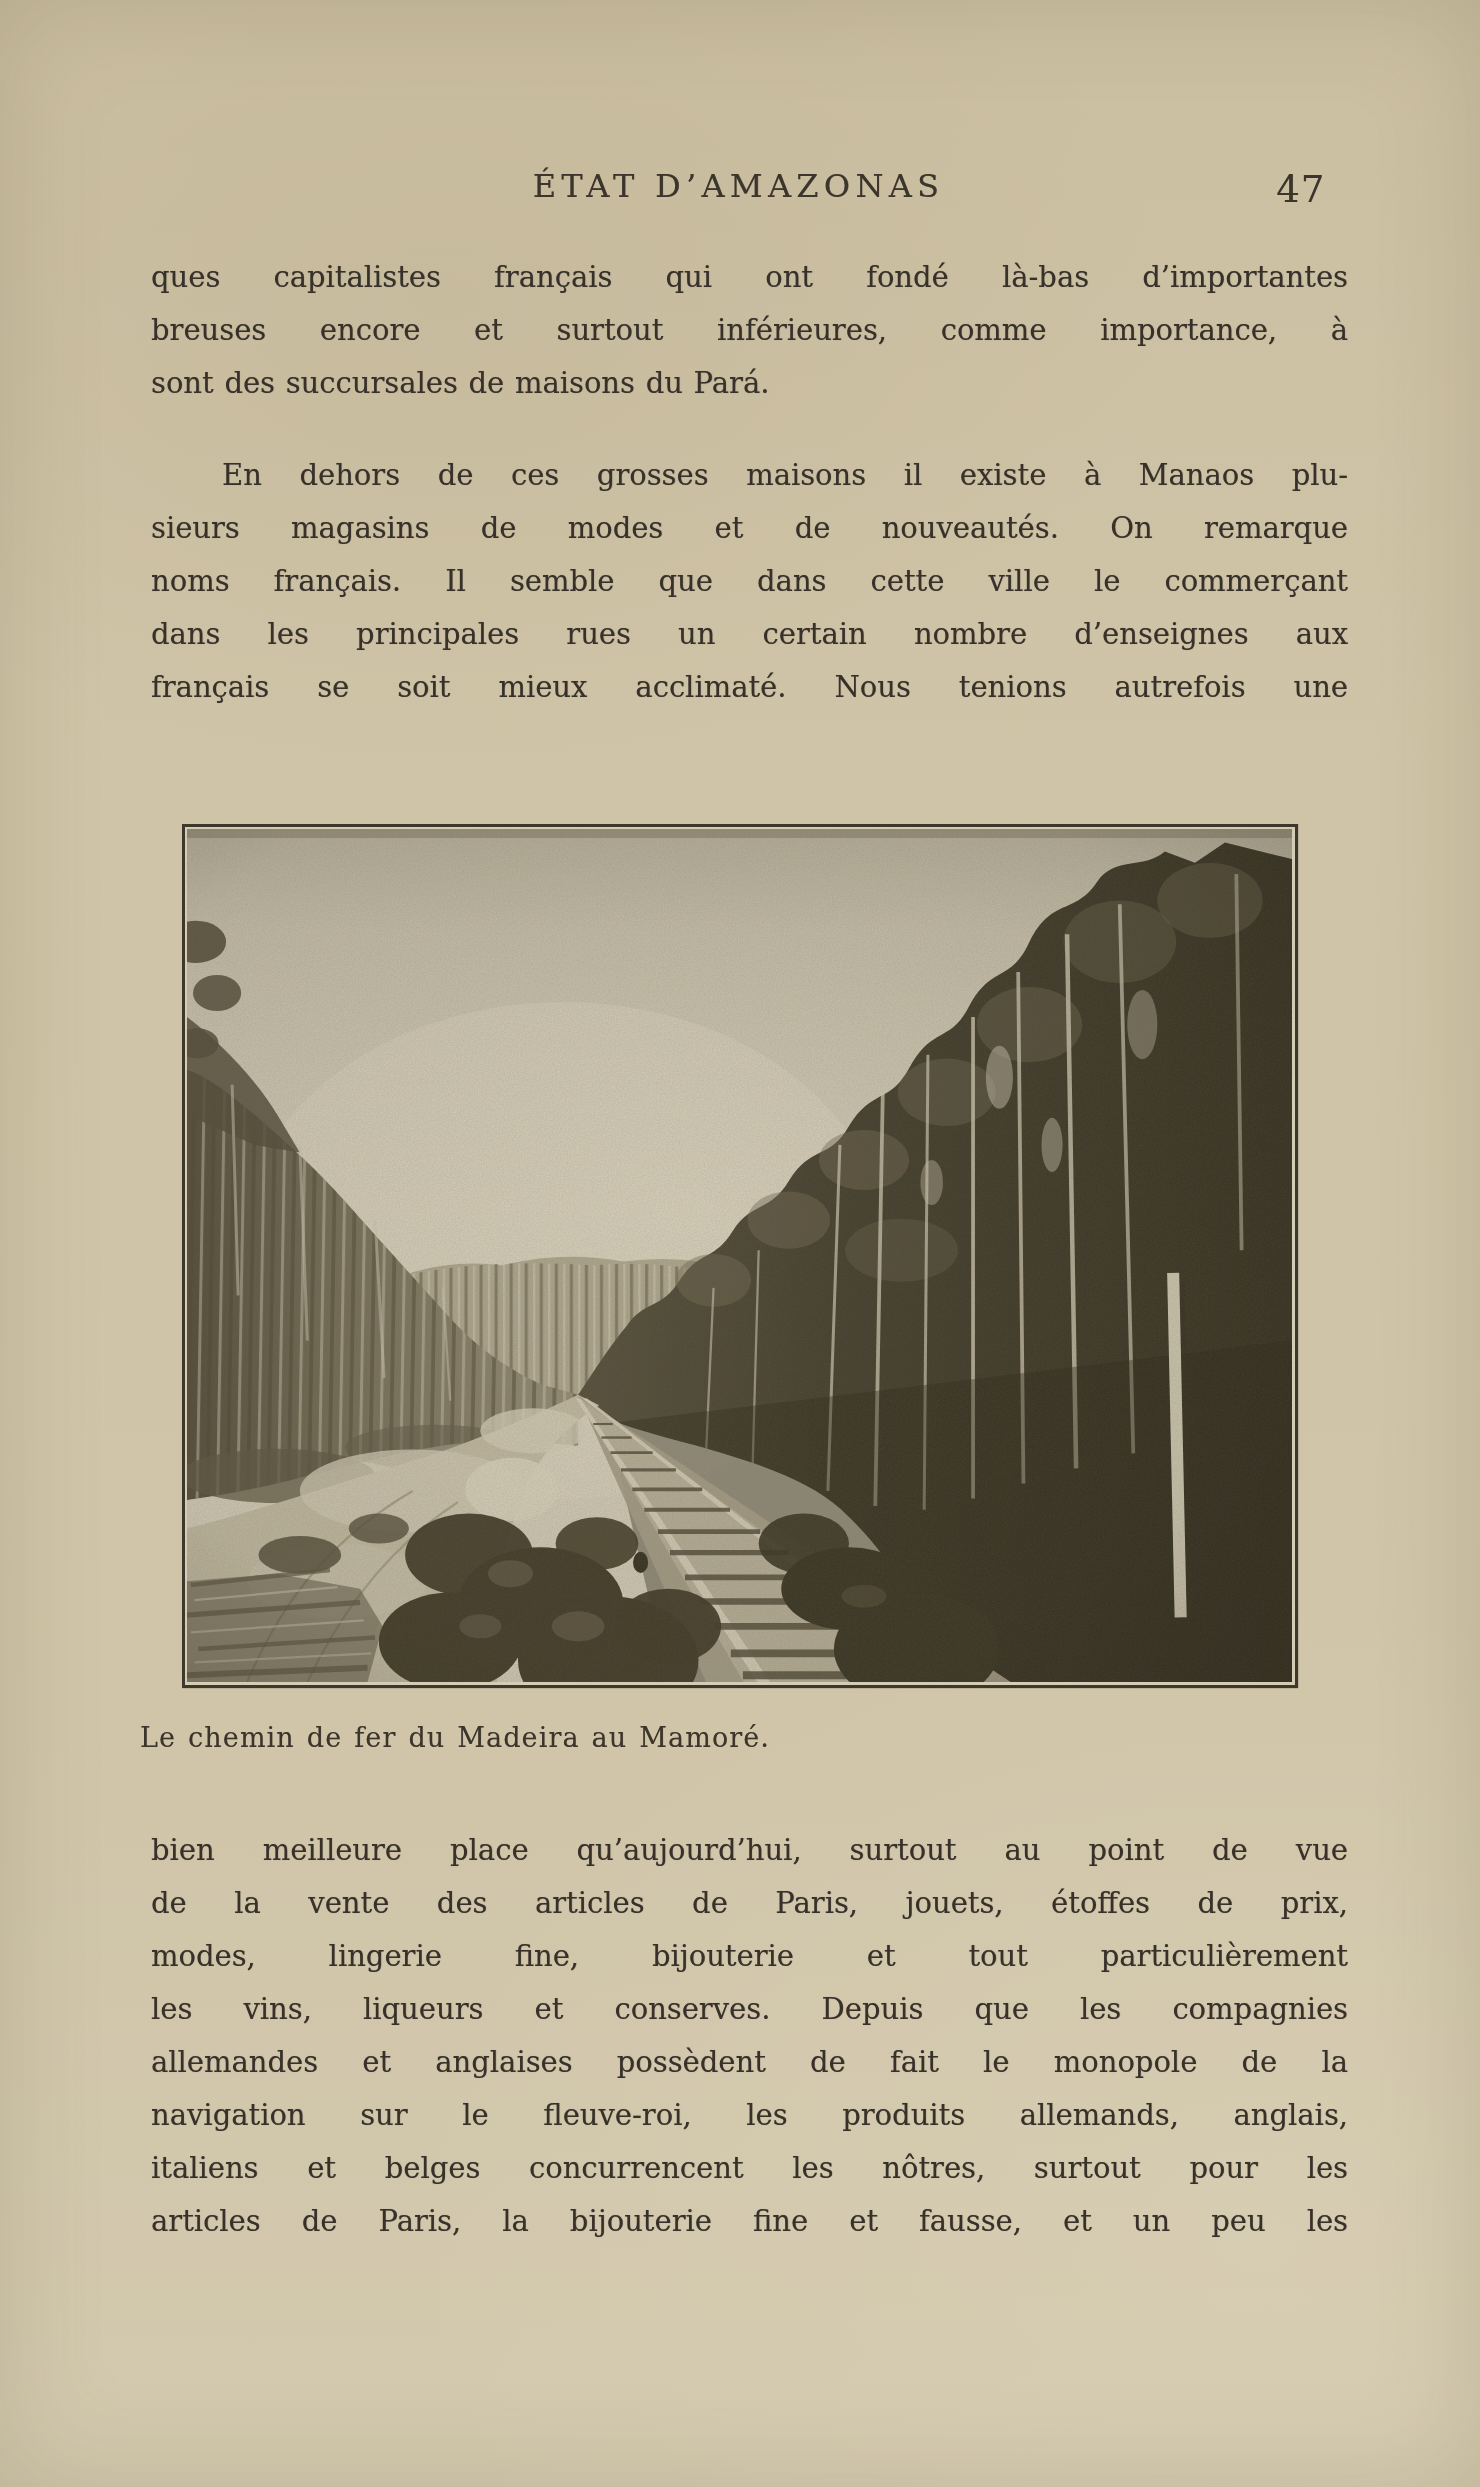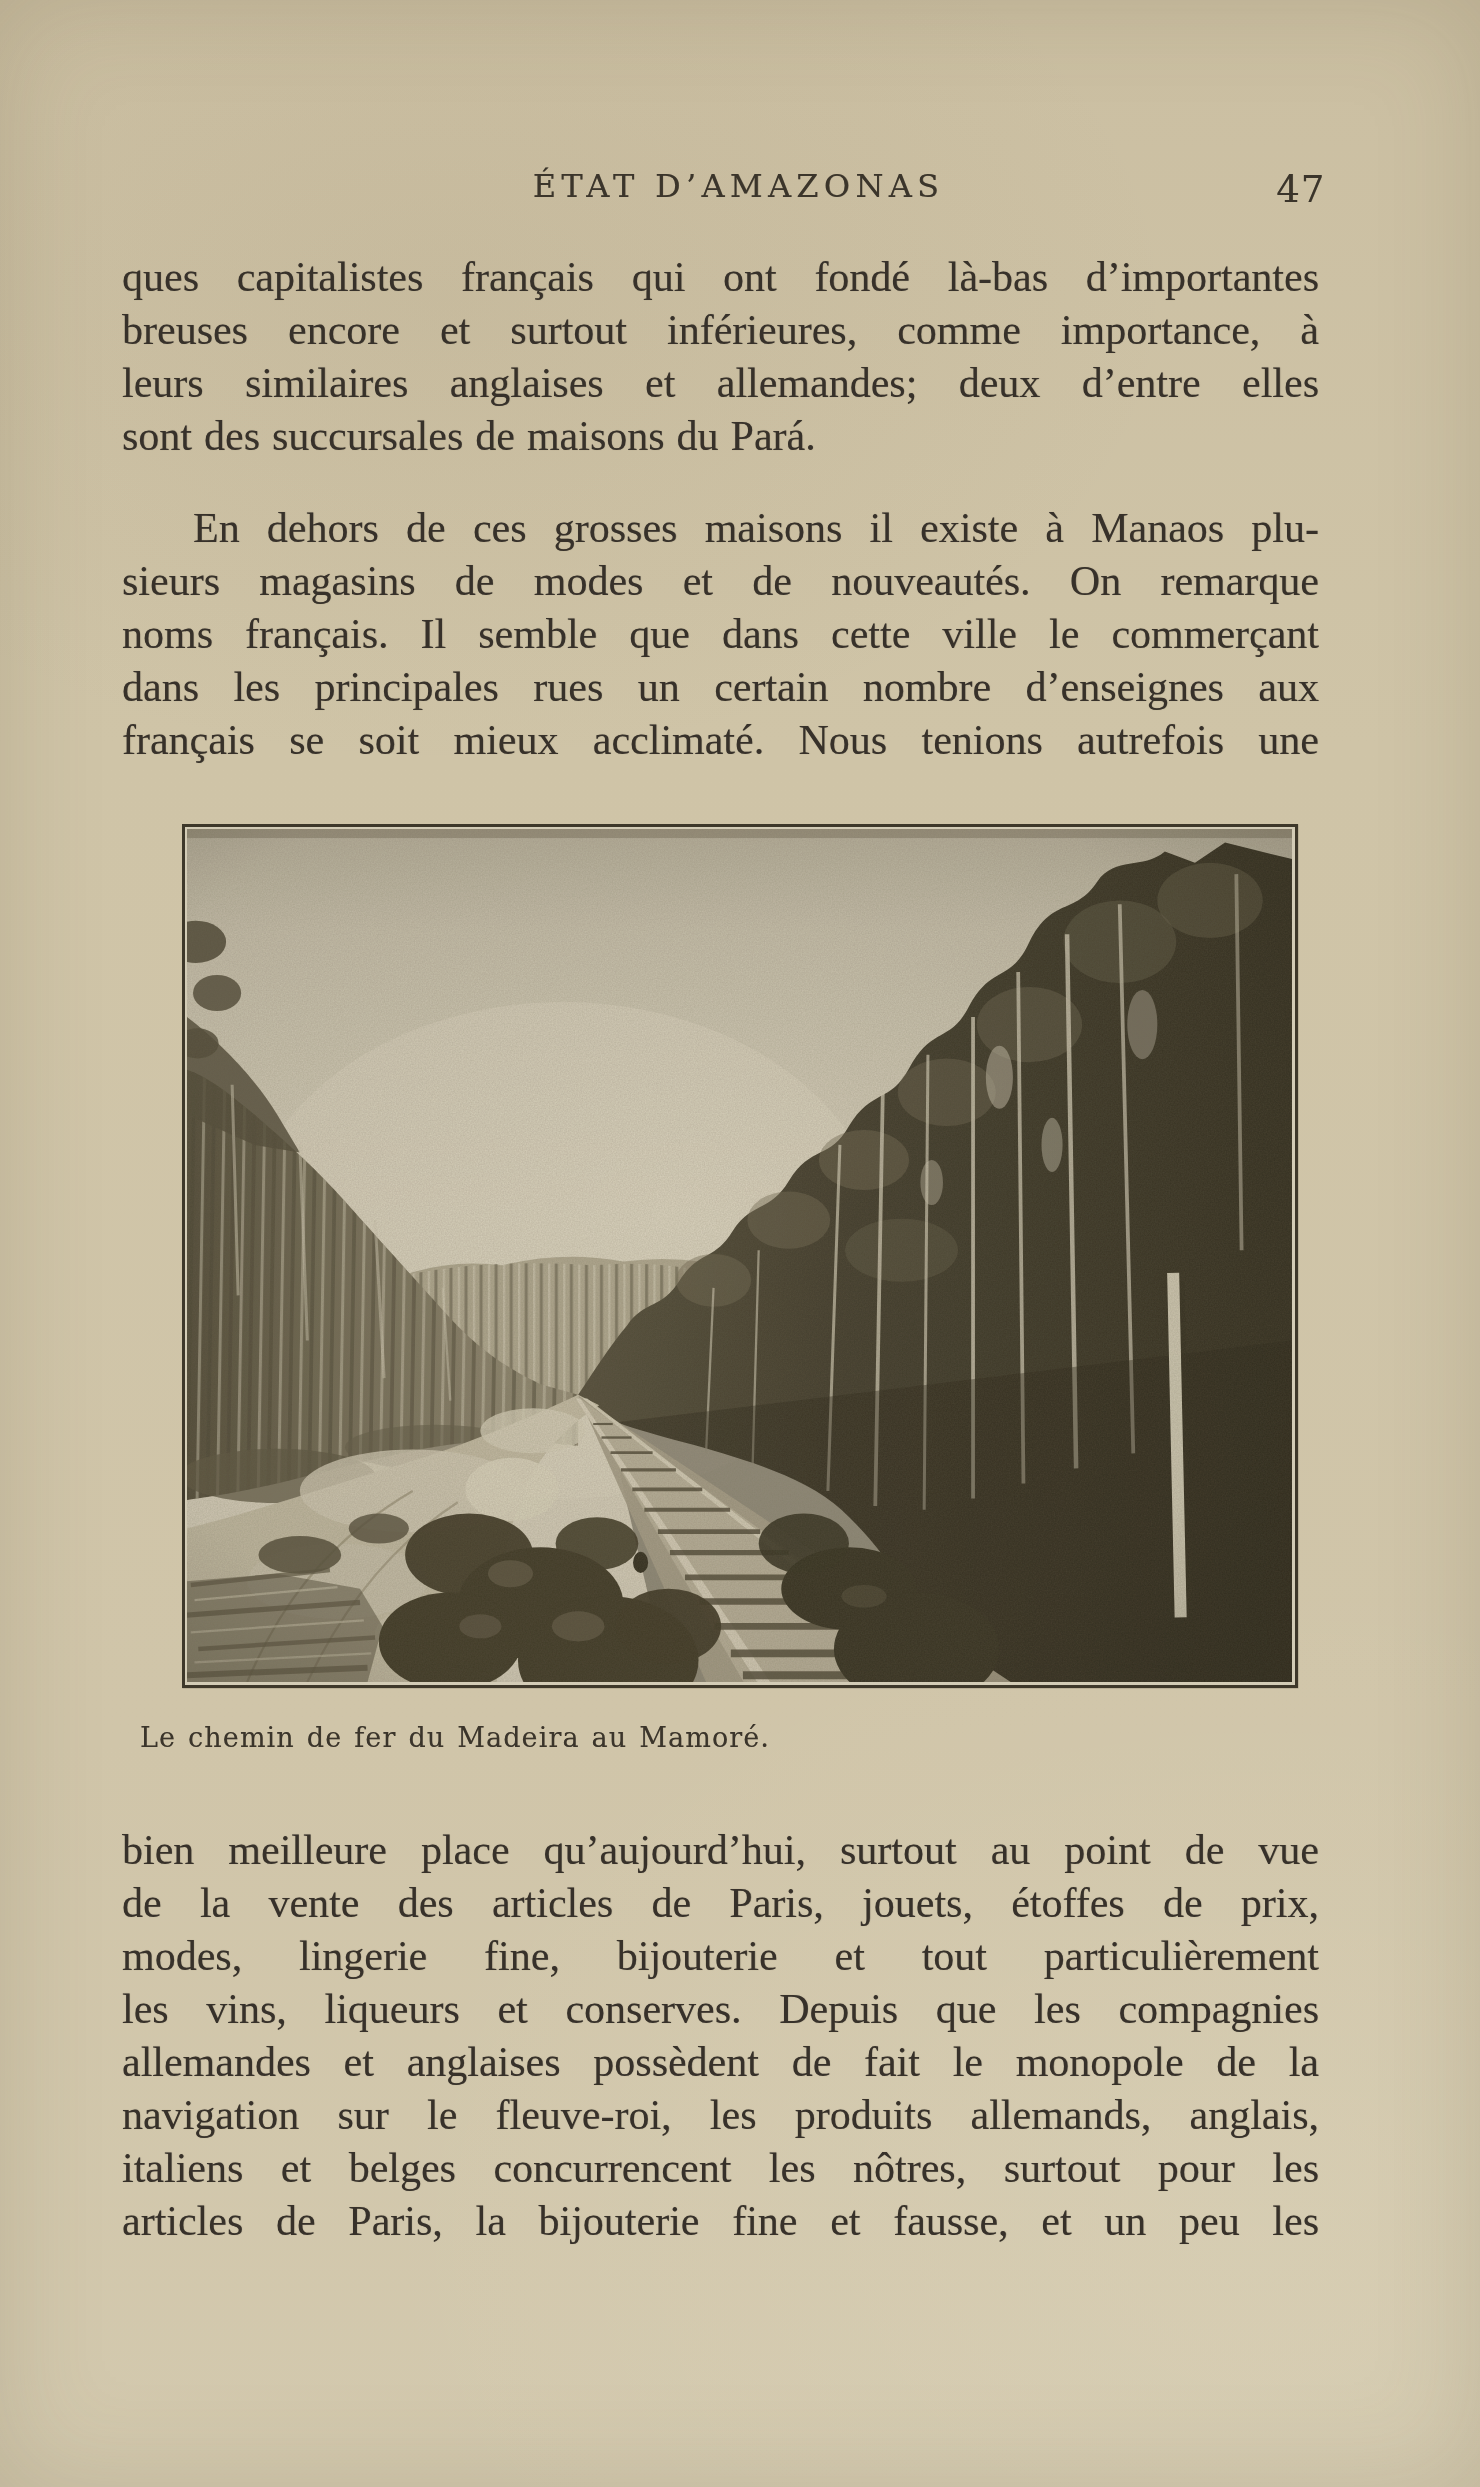--- a/index.html
+++ b/index.html
@@ -36,12 +36,11 @@
   }
   
   .text-block{
-    position:absolute;left:122px;width:1197px;
-    font-size:42px;line-height:53px;
+    position:absolute;left:151px;width:1197px;
+    font-size:29px;line-height:53px;
     color:#37312a;
     text-shadow:0.3px 0.4px 0.7px rgba(55,49,40,0.42);
     word-spacing:1.5px;
-    font-family:Liberation Serif, serif;
   }
   .text-block.top{top:251px;}
   .text-block.bottom{top:1824px;line-height:53px;}

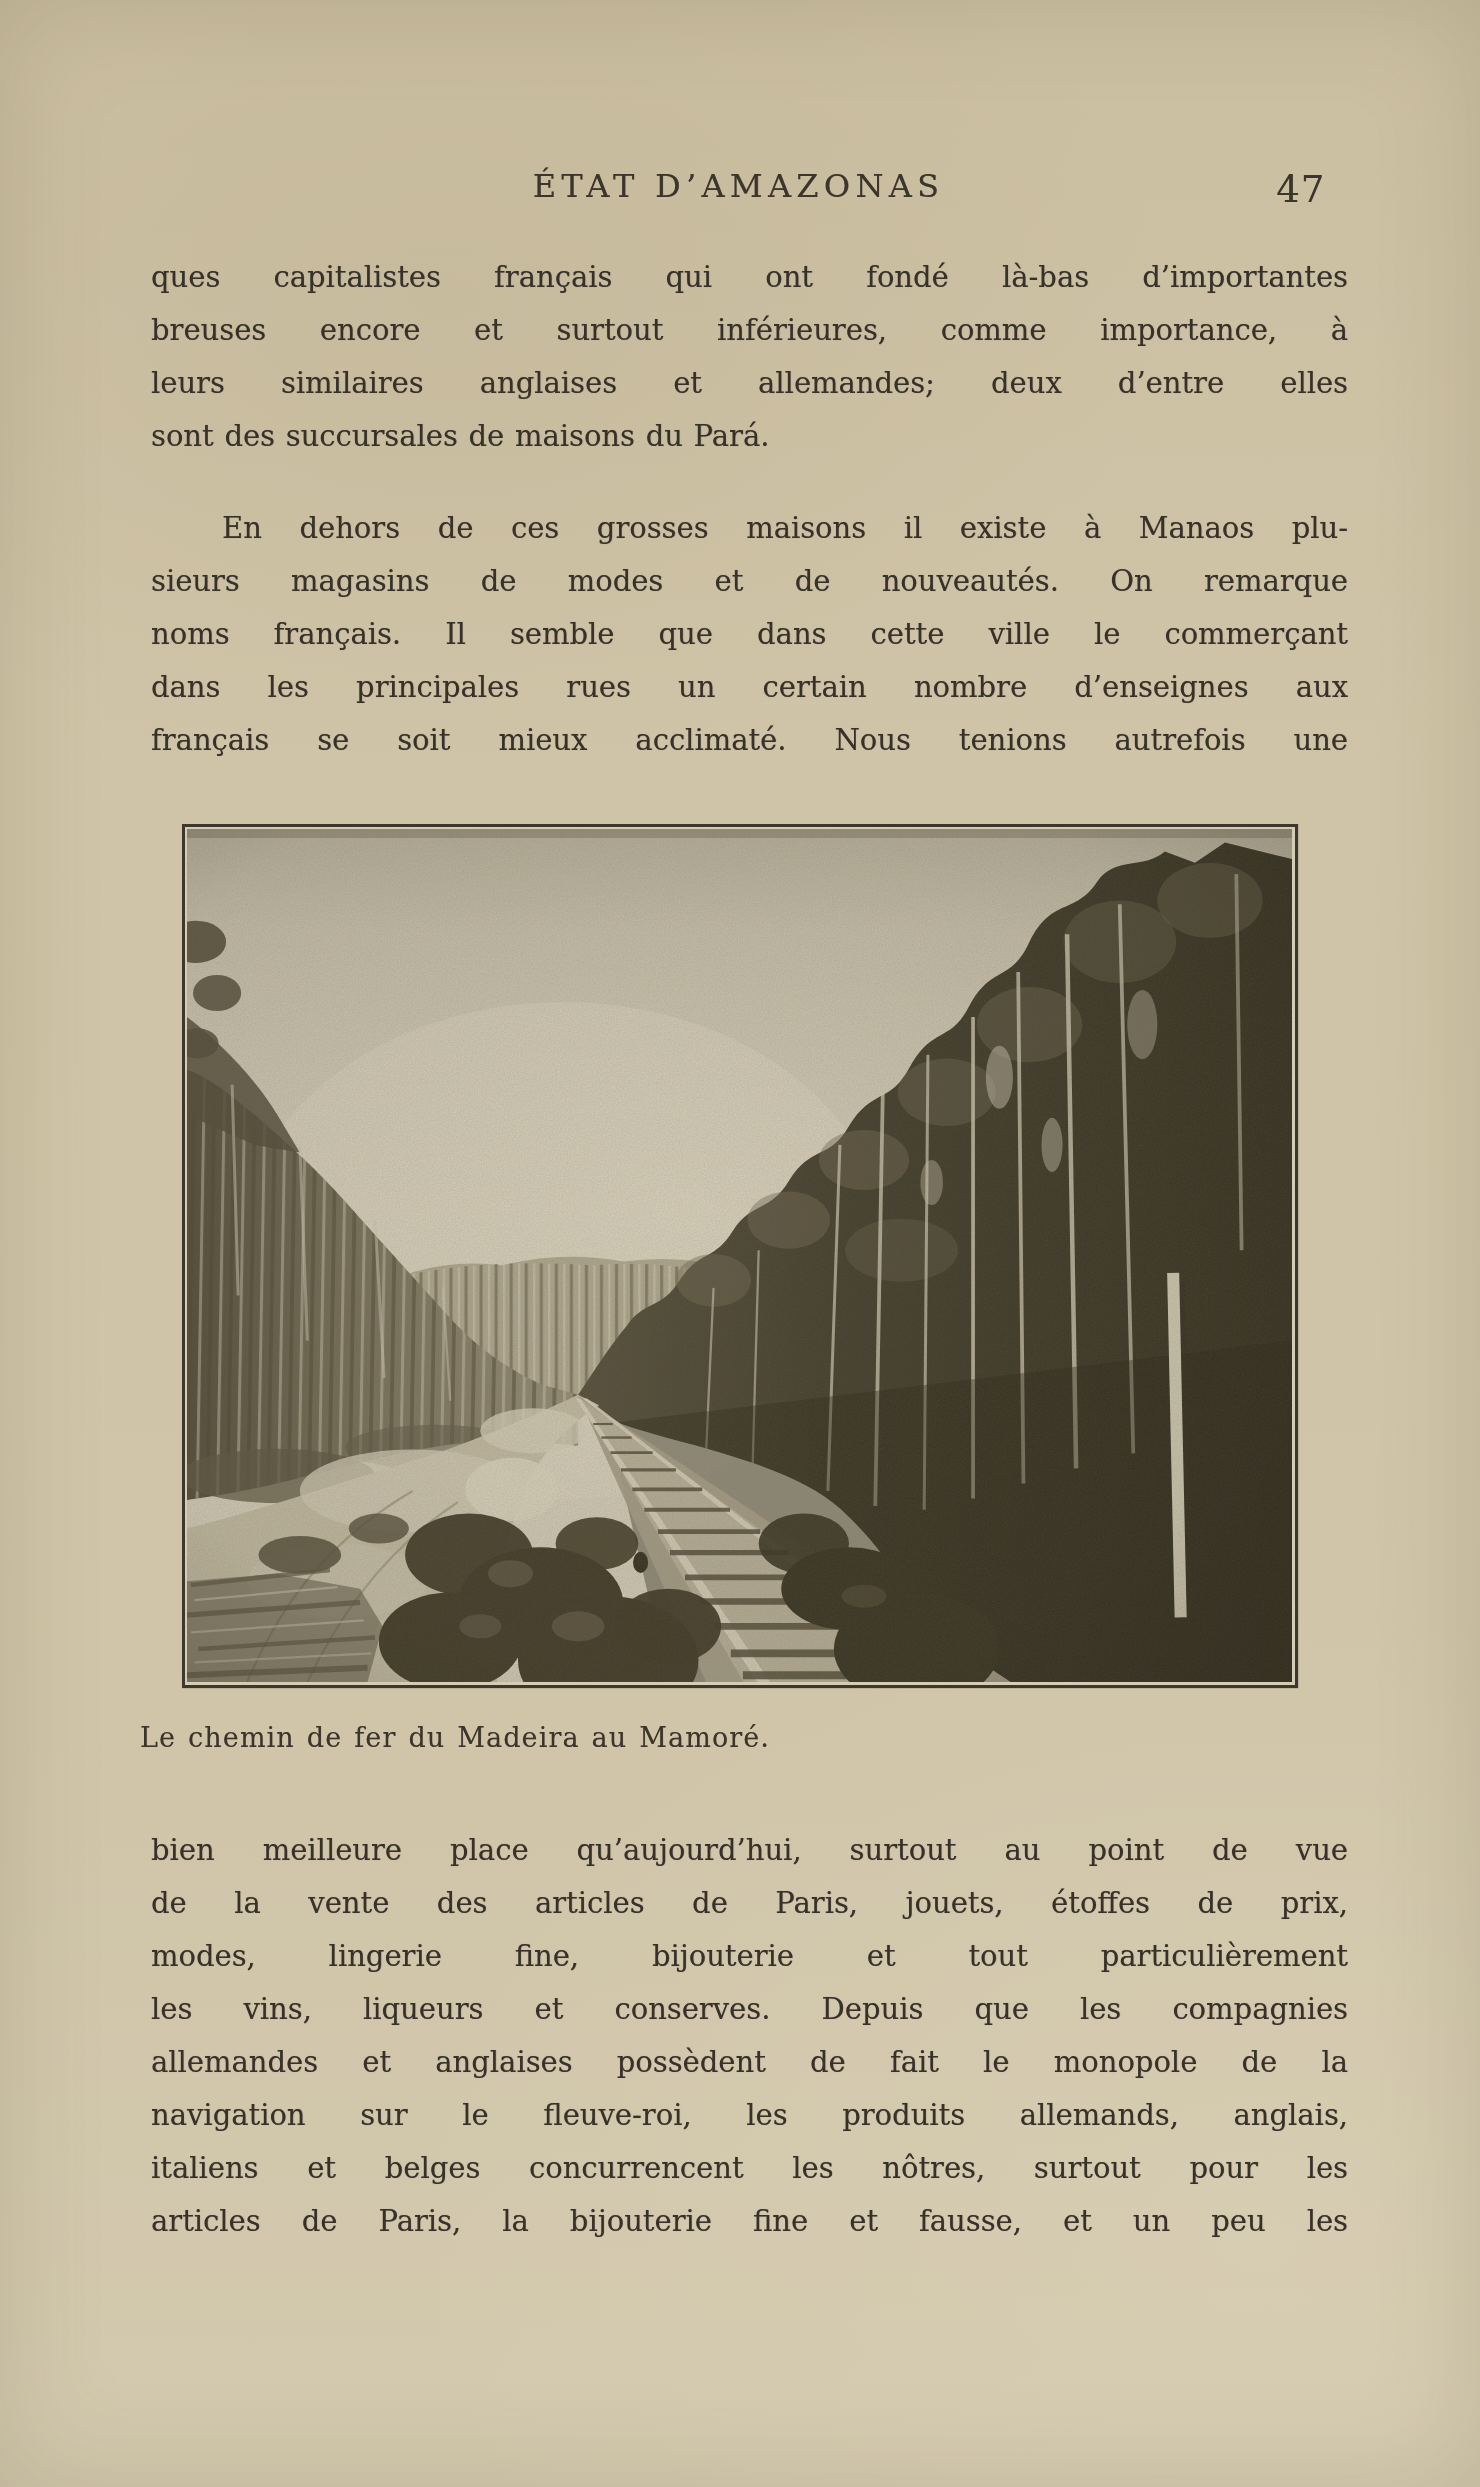--- a/index.html
+++ b/index.html
@@ -78,7 +78,6 @@
   <div class="text-block top">
     <div class="line">ques capitalistes français qui ont fondé là-bas d’importantes</div>
     <div class="line">breuses encore et surtout inférieures, comme importance, à</div>
-    <div class="line">leurs similaires anglaises et allemandes; deux d’entre elles</div>
     <div class="line nojust">sont des succursales de maisons du Pará.</div>
     <div class="line indent">En dehors de ces grosses maisons il existe à Manaos plu-</div>
     <div class="line">sieurs magasins de modes et de nouveautés. On remarque</div>

